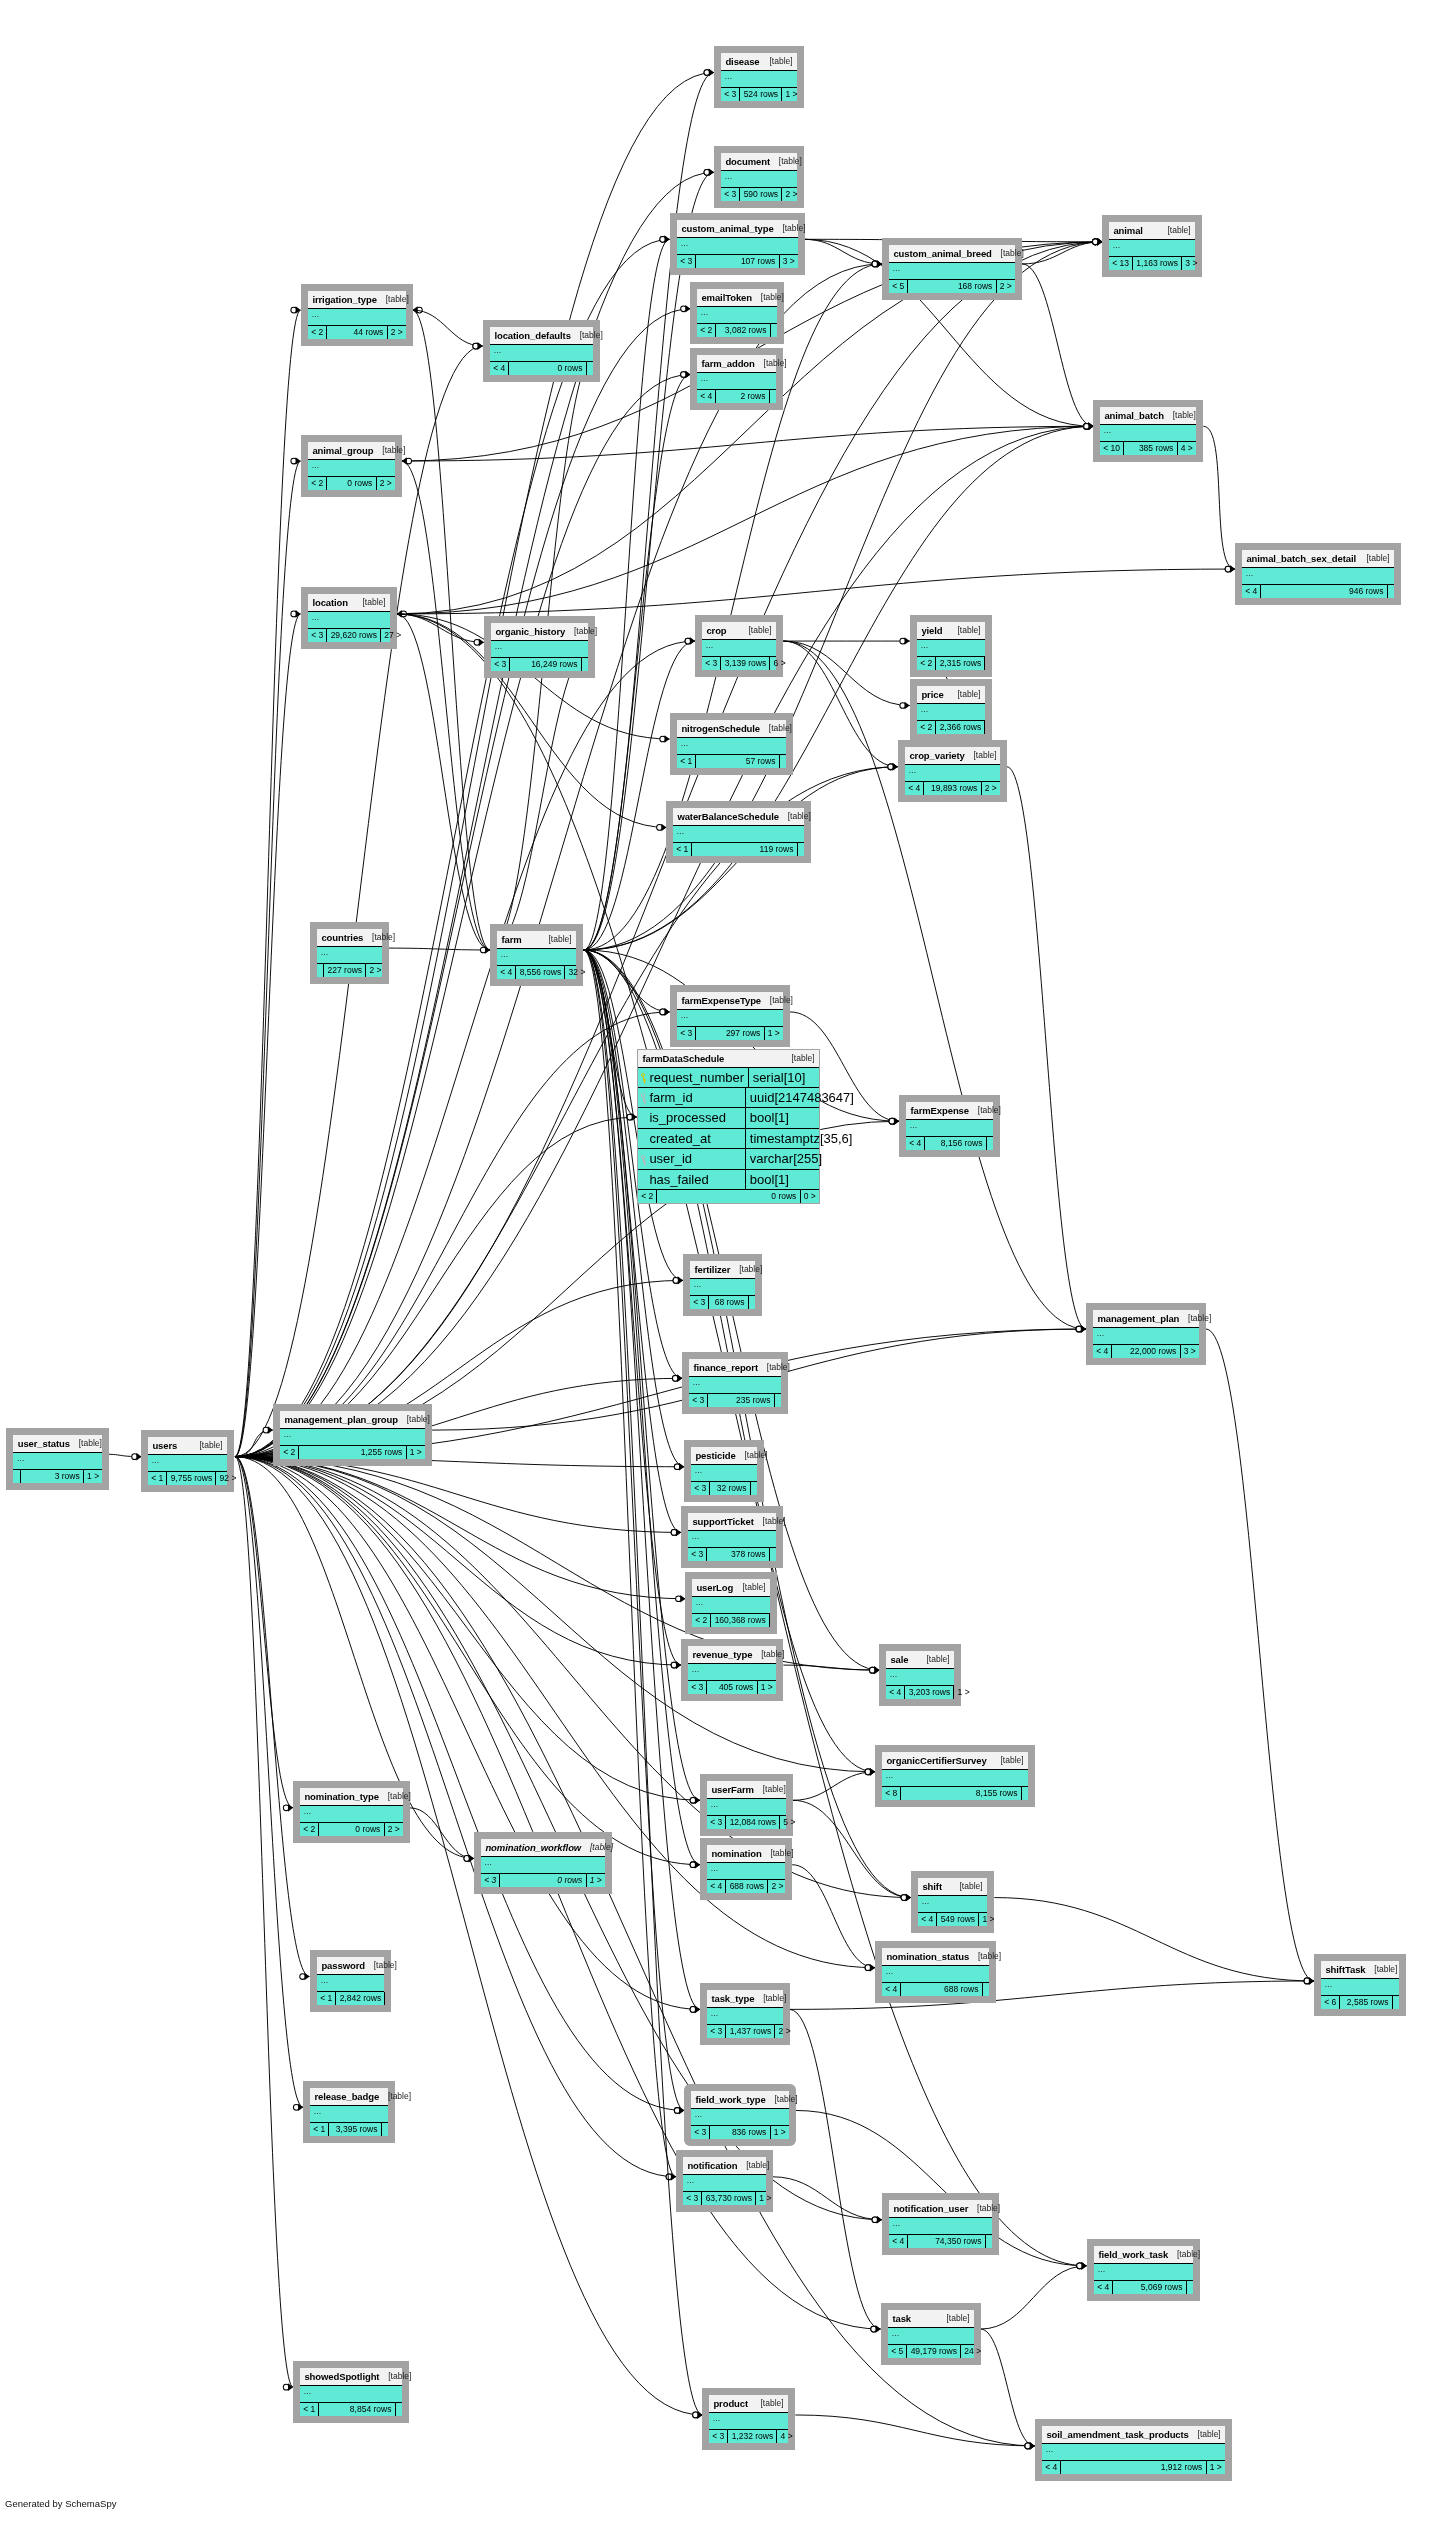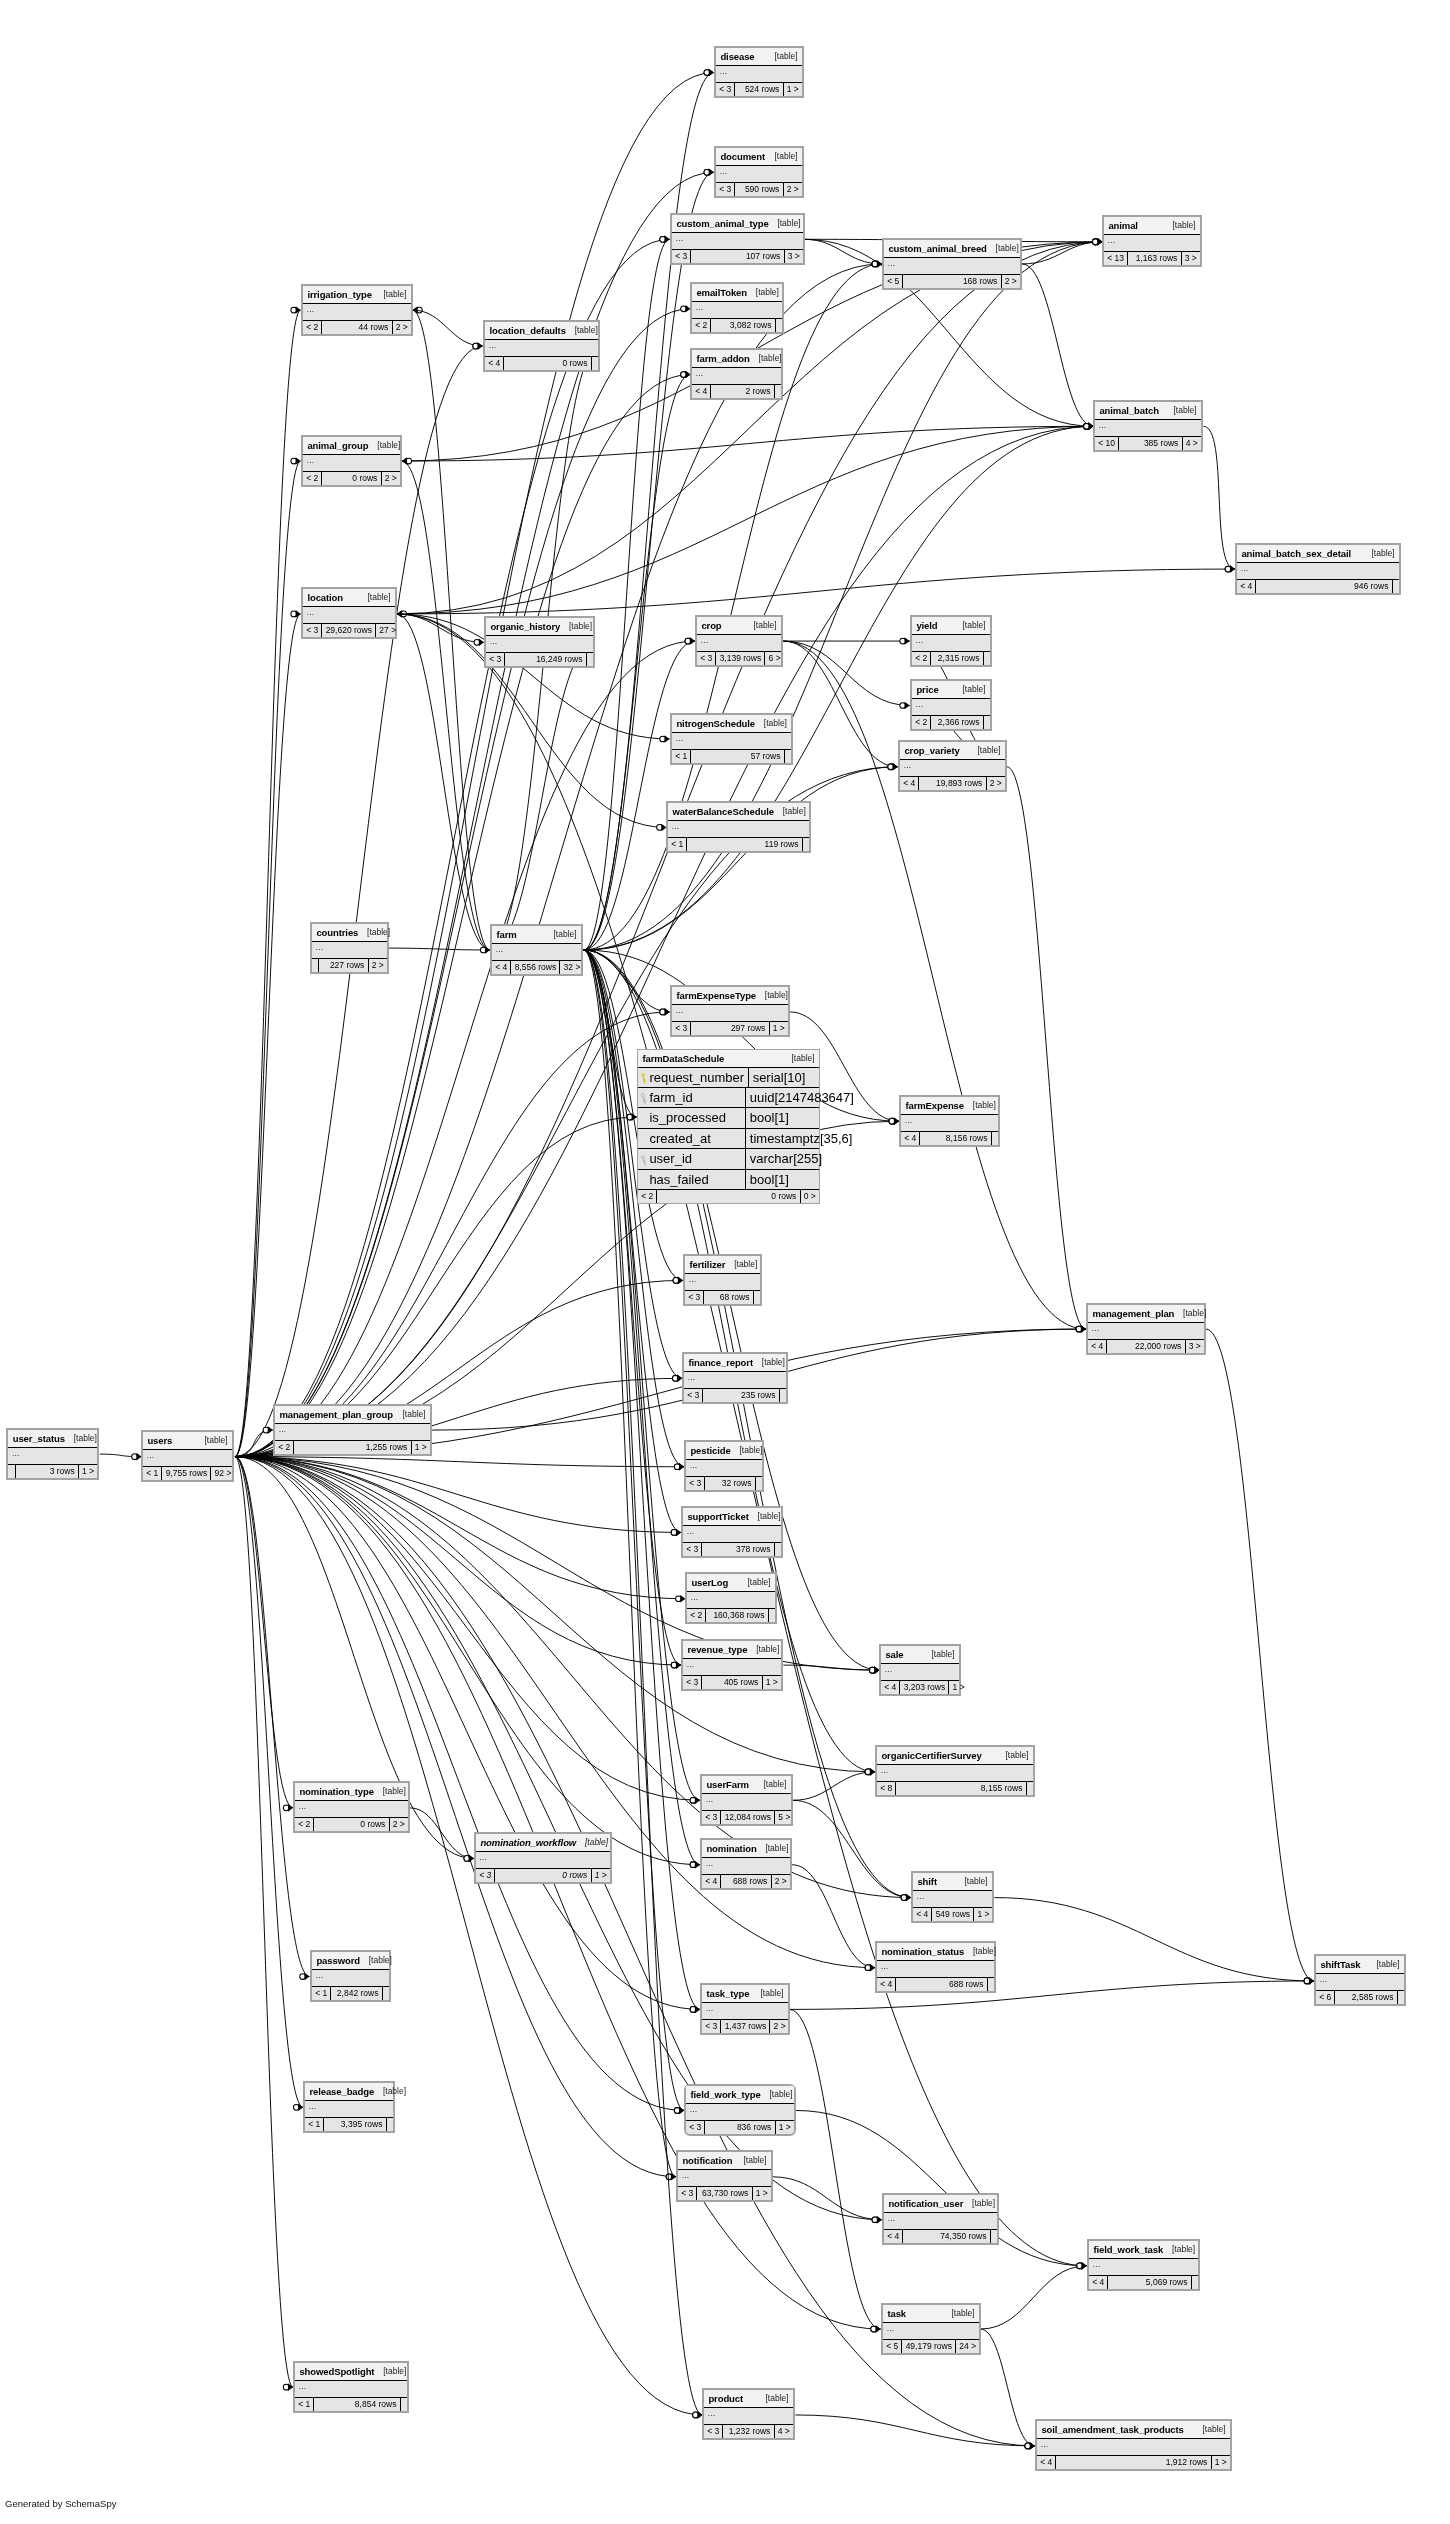--- a/index.html
+++ b/index.html
@@ -8,7 +8,7 @@
   #canvas{position:relative;width:1451px;height:2525px;background:#fff;overflow:hidden;}
   #edges{position:absolute;left:0;top:0;width:1451px;height:2525px;pointer-events:none;}
 
-  .tbl{position:absolute;border:2px solid #a3a3a3;background:#e5e5e5;box-sizing:border-box;}
+  .tbl{position:absolute;border:7px solid #a3a3a3;background:#5eead4;box-sizing:border-box;}
   .tbl .hdr{display:flex;align-items:center;justify-content:space-between;
             background:#f2f2f2;border-bottom:1px solid #000;
             padding:2.5px 4.4px 3.2px 4.4px;white-space:nowrap;}

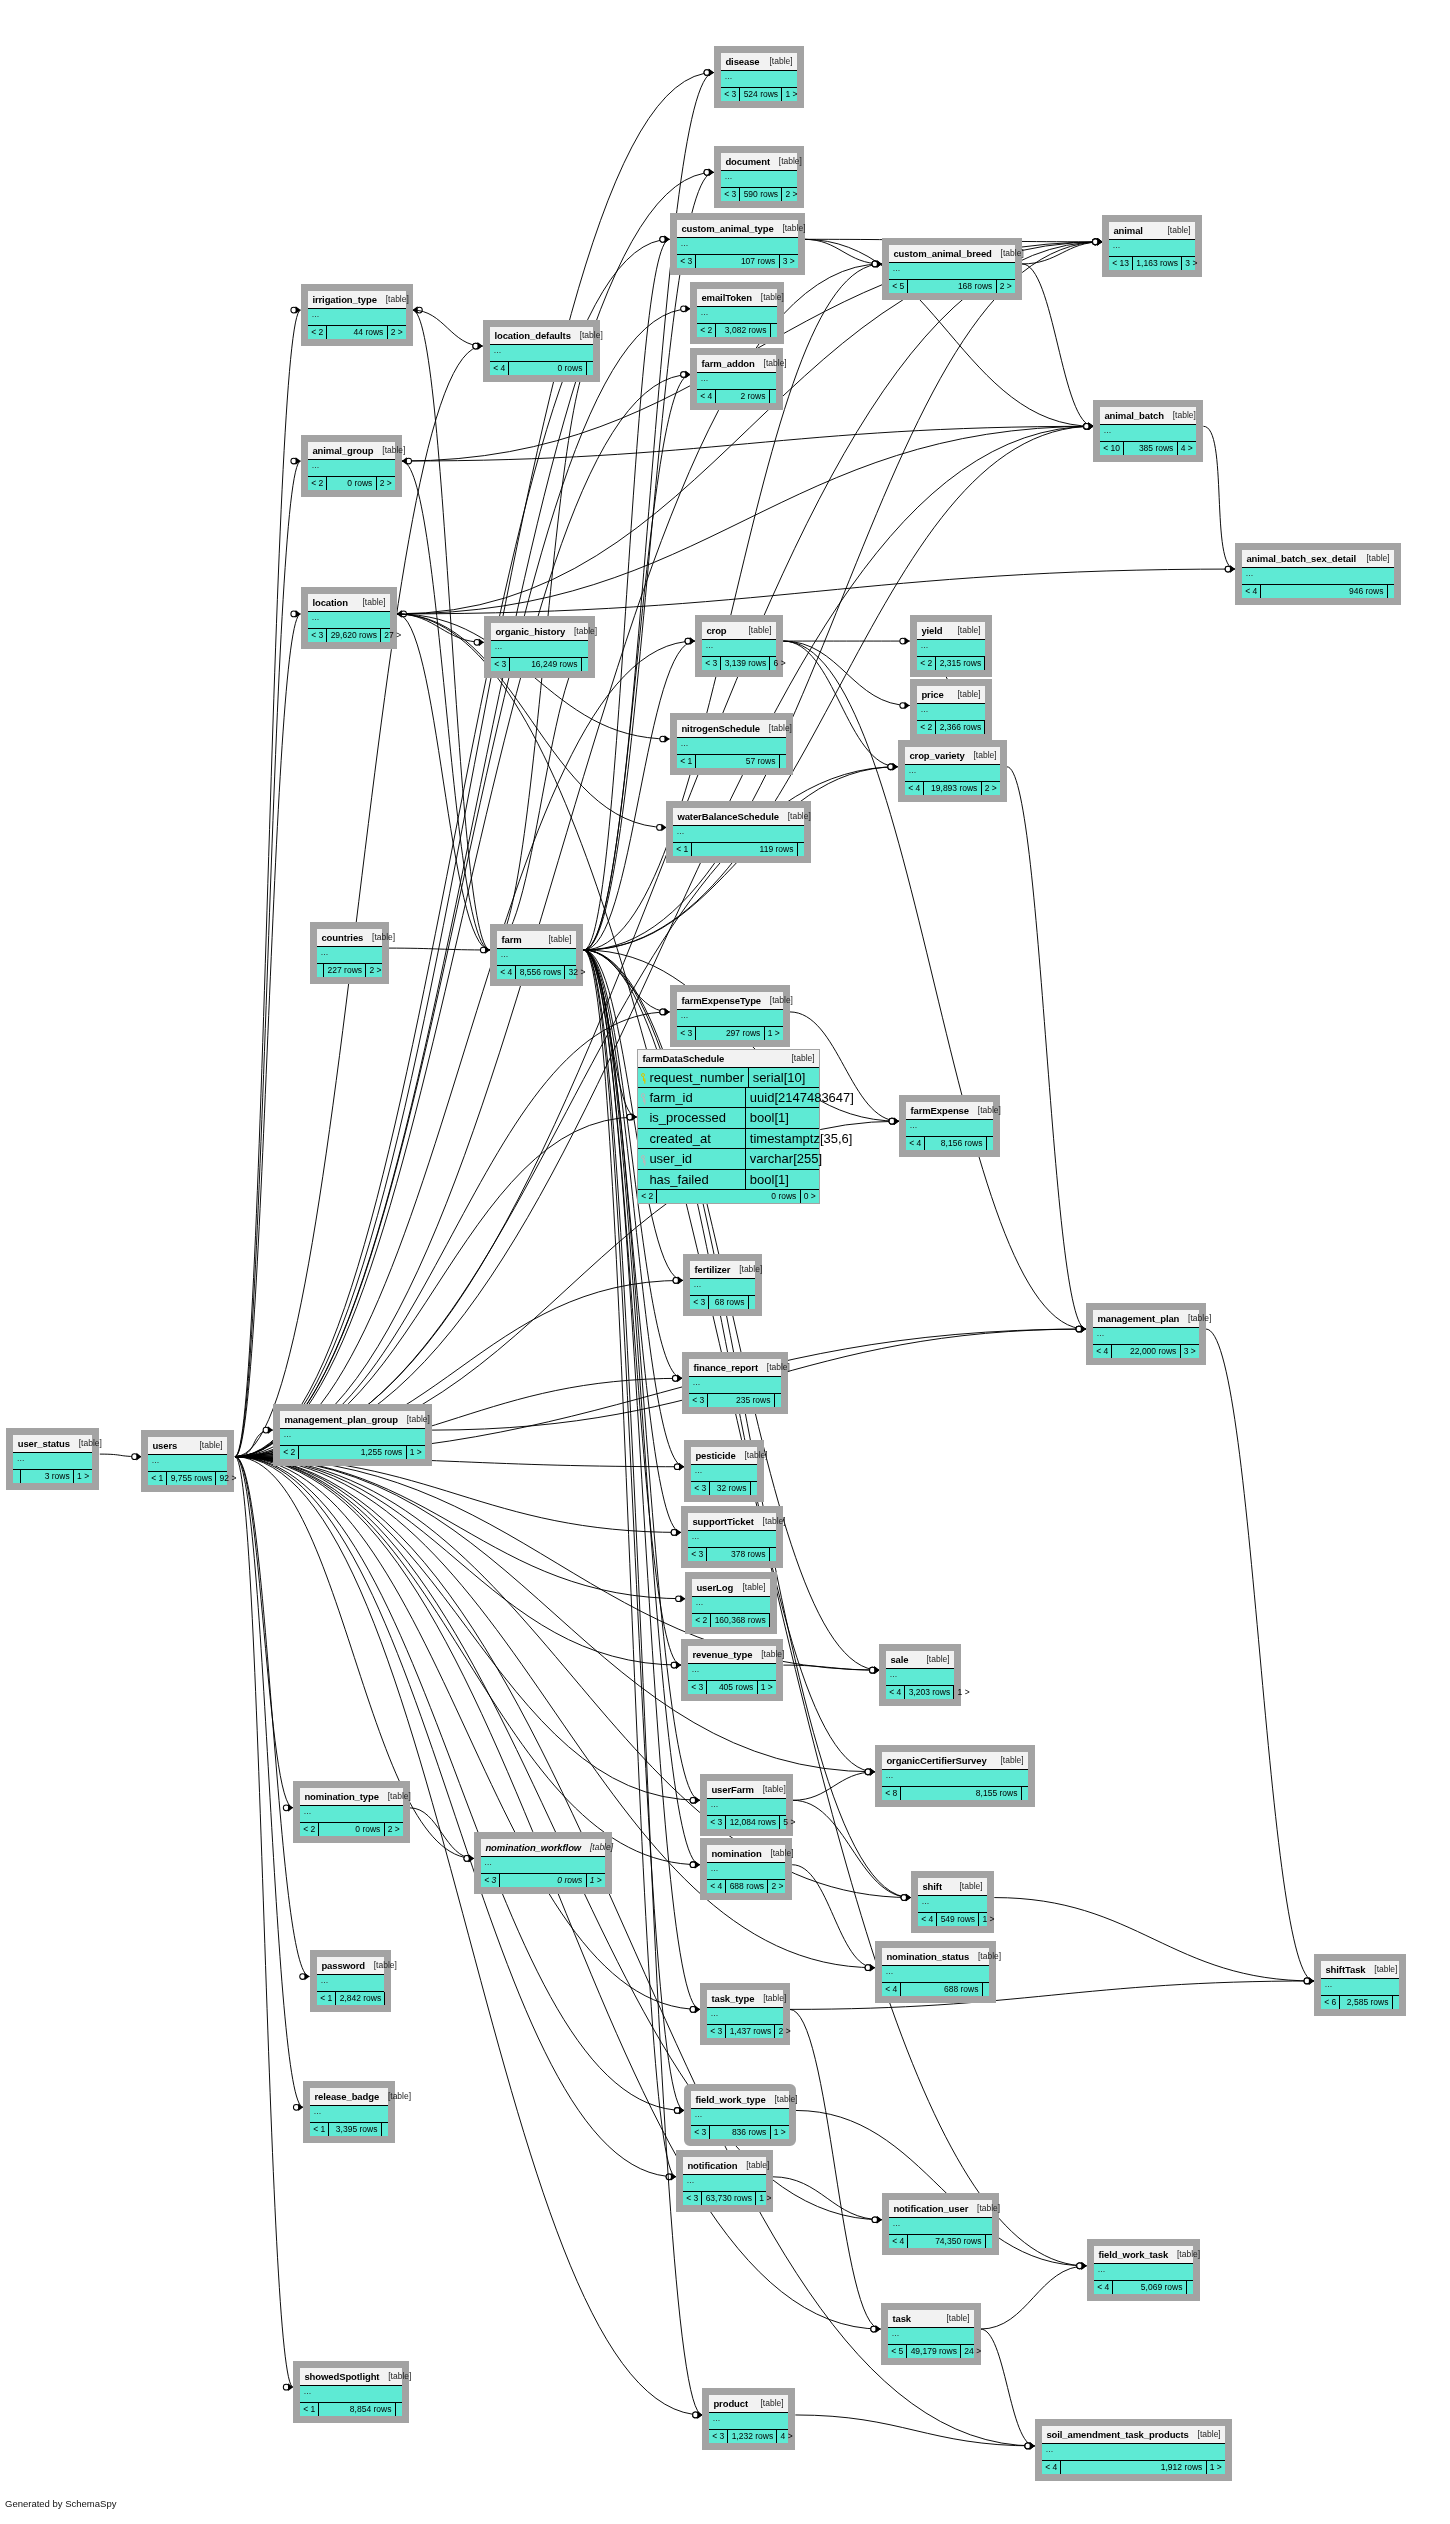--- a/index.html
+++ b/index.html
@@ -947,7 +947,7 @@
           <span class="c r"></span>
         </div>
       </div>
-      <div class="tbl" id="tbl-user_status" style="left: 6.3px; top: 1428px; width: 93px;">
+      <div class="tbl" id="tbl-user_status" style="left: 6.3px; top: 1428px; width: 103px;">
         <div class="hdr">
           <span class="nm">user_status</span>
           <span class="tag">[table]</span>

